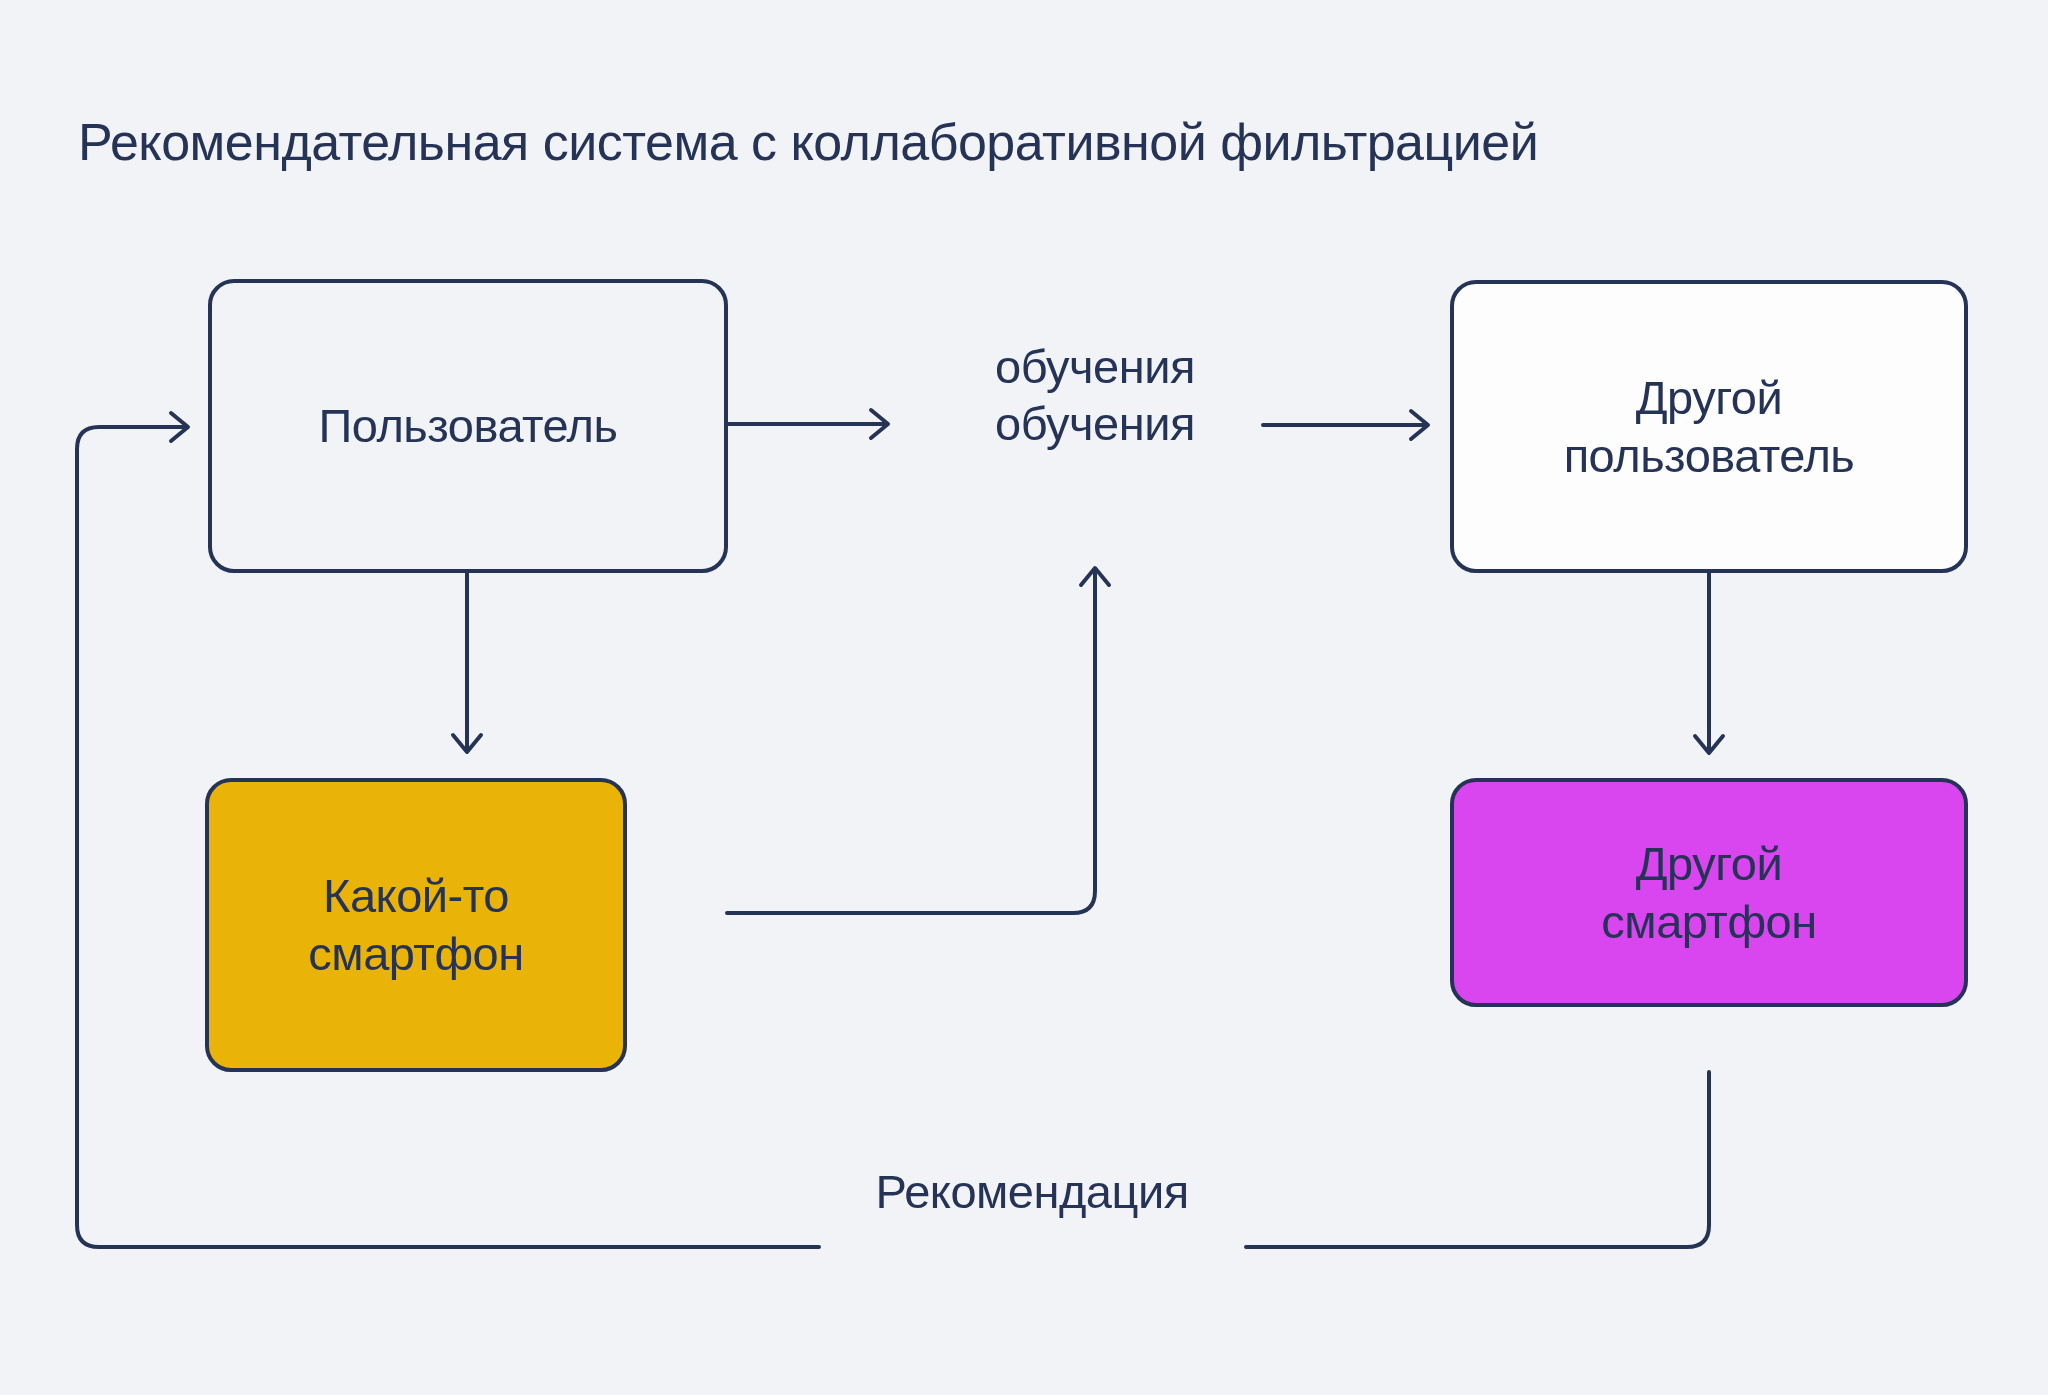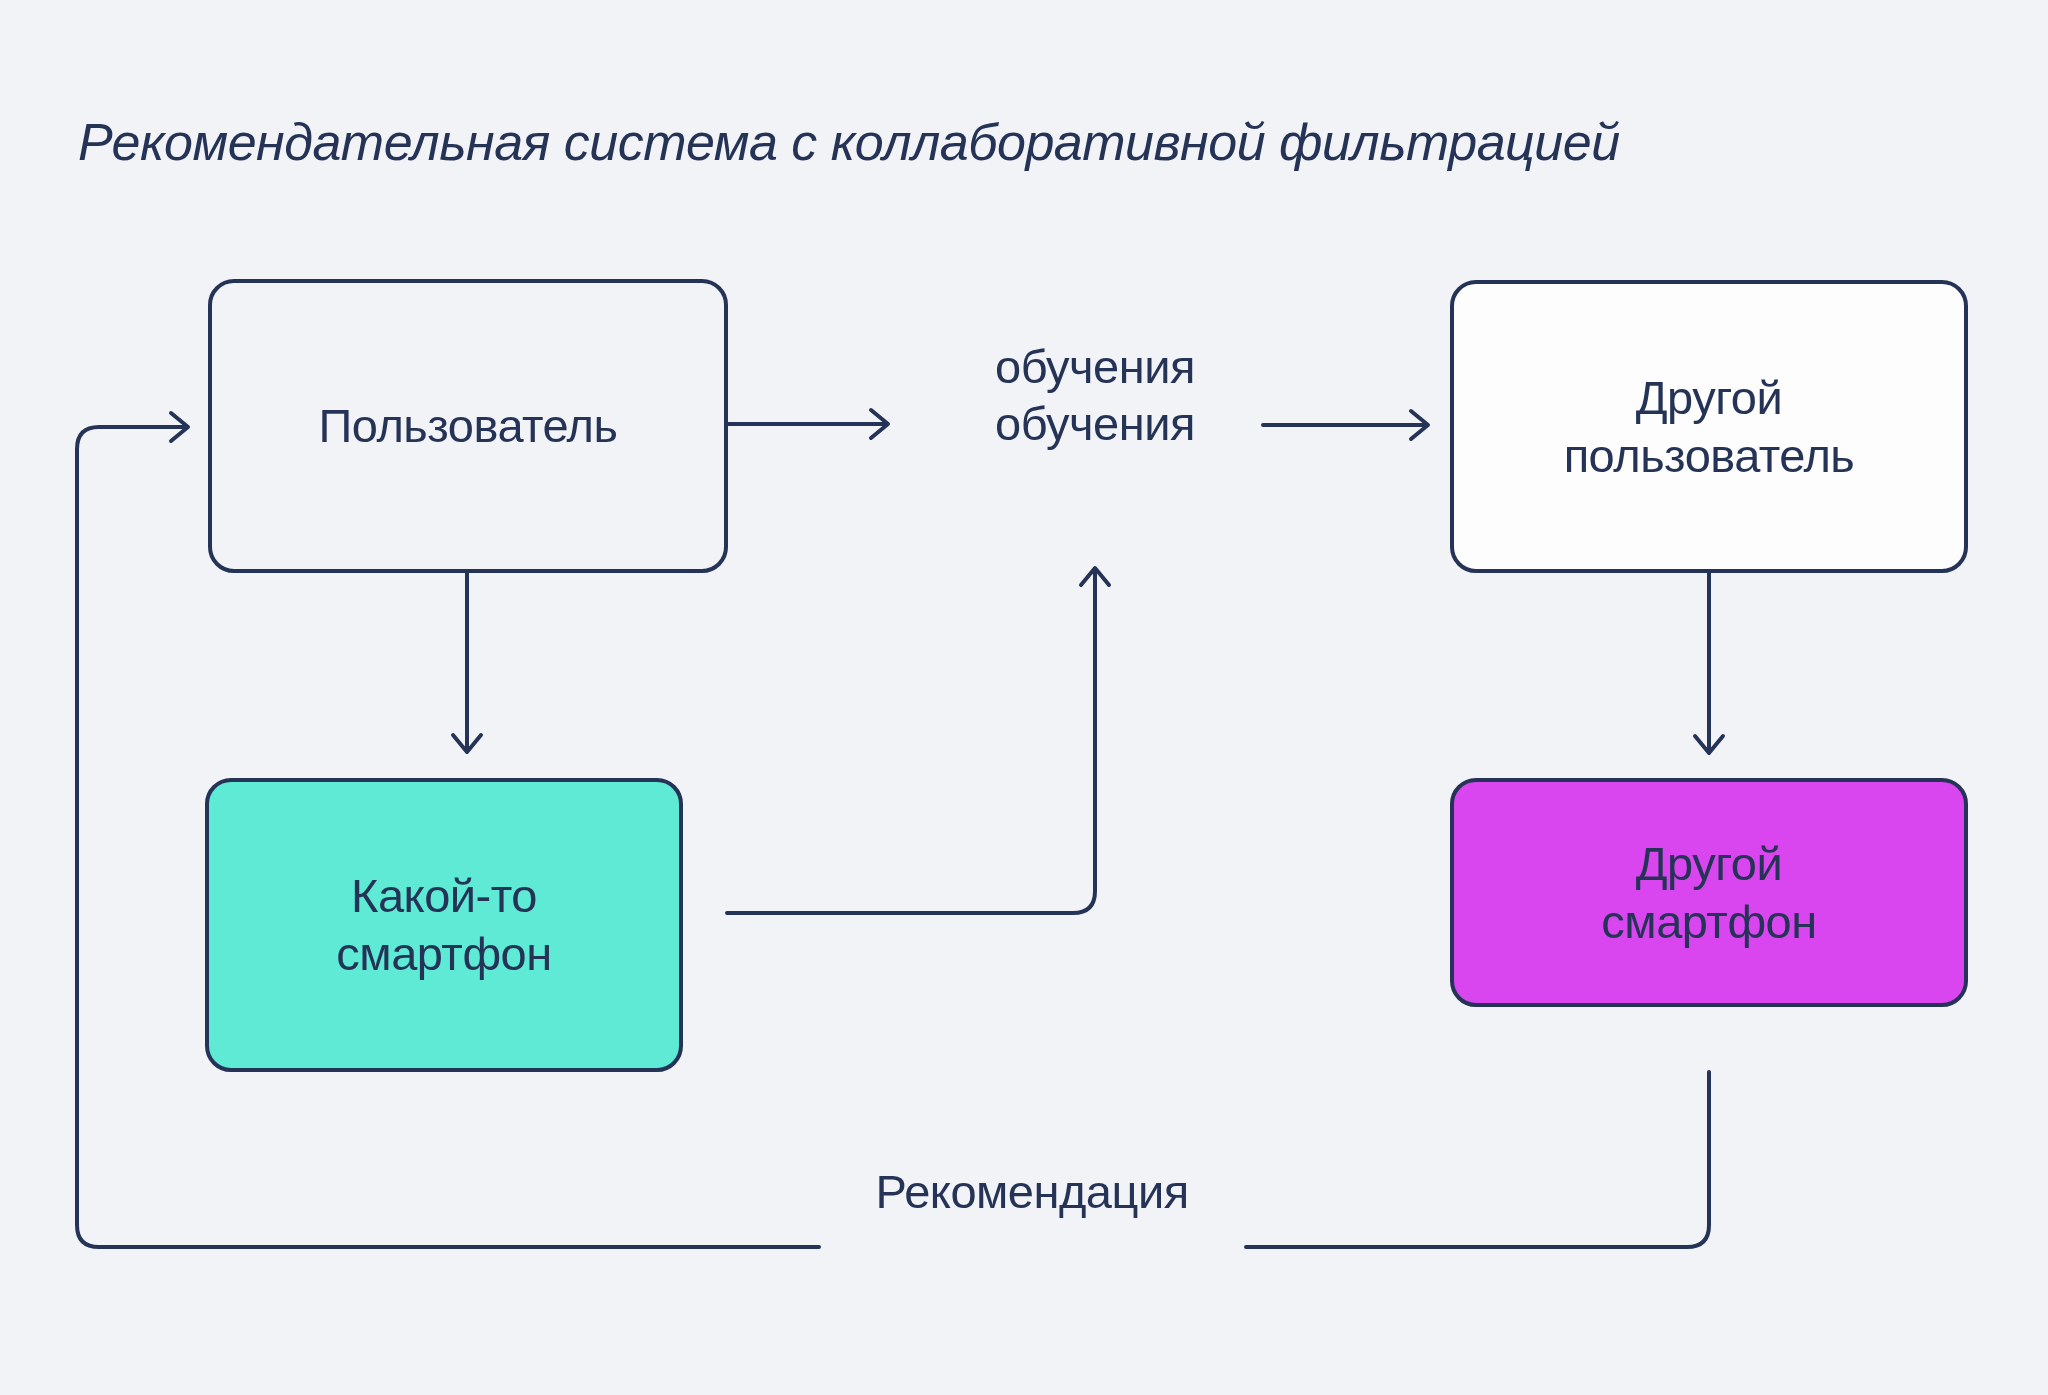--- a/index.html
+++ b/index.html
@@ -11,7 +11,7 @@
   }
   .title{
     position:absolute;left:78px;top:112px;
-    font-size:52px;letter-spacing:-0.5px;white-space:nowrap;font-style:italic;
+    font-size:52px;letter-spacing:-0.5px;white-space:nowrap;
   }
   svg.connectors{position:absolute;left:0;top:0;}
   svg.connectors path{fill:none;stroke:#253456;stroke-width:4px;stroke-linecap:round;stroke-linejoin:round;}

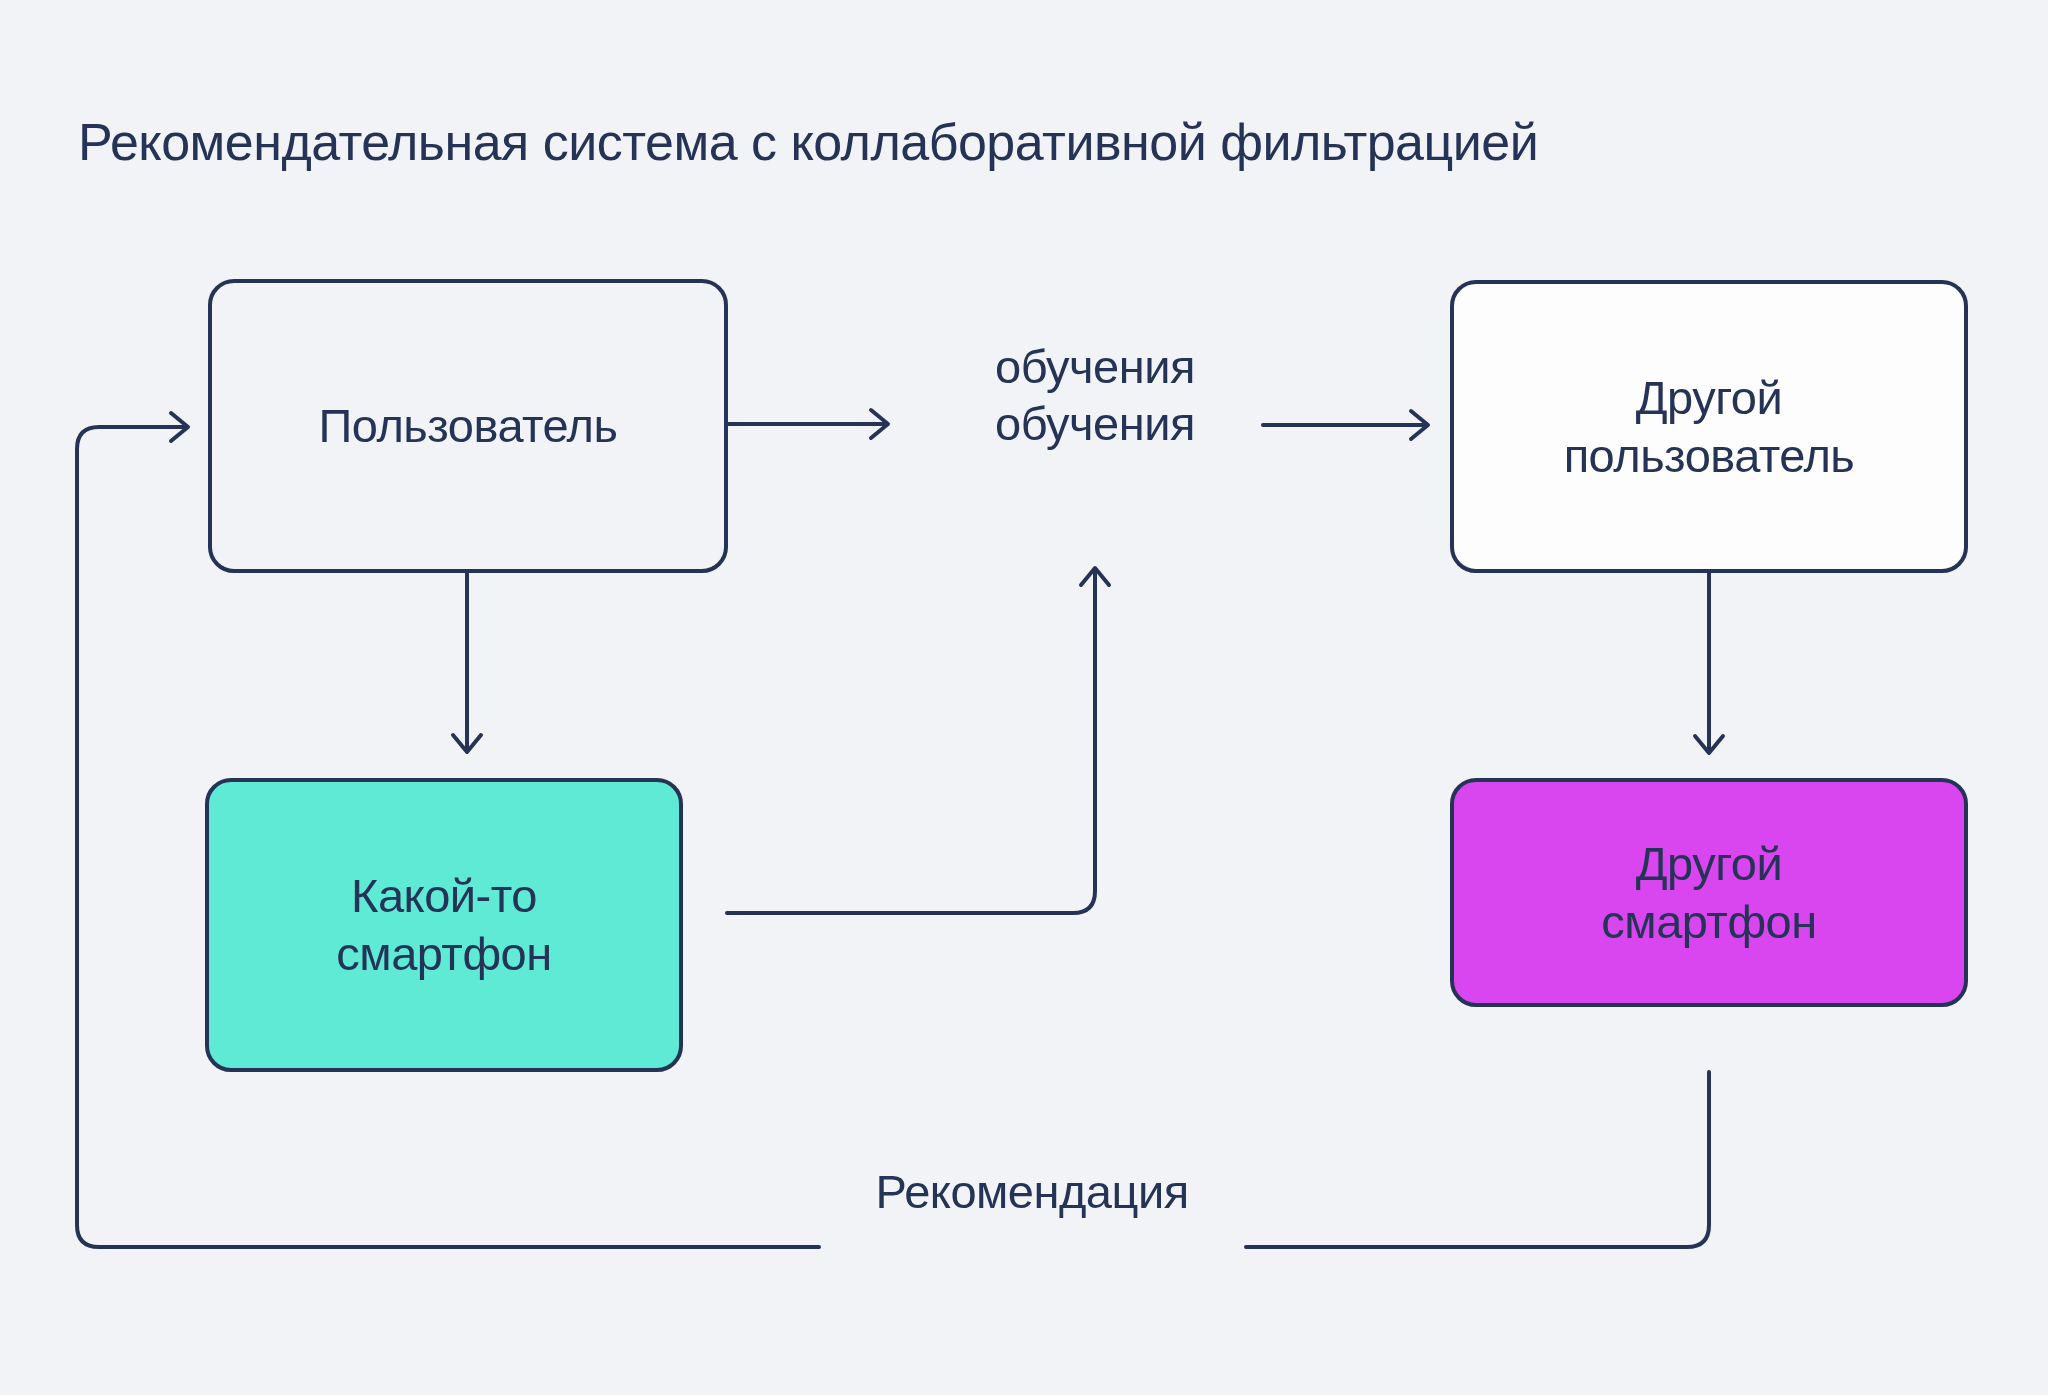--- a/index.html
+++ b/index.html
@@ -23,7 +23,7 @@
   }
   .node-user{left:208px;top:279px;width:520px;height:294px;background:transparent;}
   .node-similar{left:1450px;top:280px;width:518px;height:293px;background:#fdfdfe;}
-  .node-phone1{left:205px;top:778px;width:478px;height:294px;background:#5eead4;}
+  .node-phone1{left:205px;top:778px;width:422px;height:294px;background:#eab308;}
   .node-phone2{left:1450px;top:778px;width:518px;height:229px;background:#d946ef;}
   .float-label{
     position:absolute;text-align:center;

